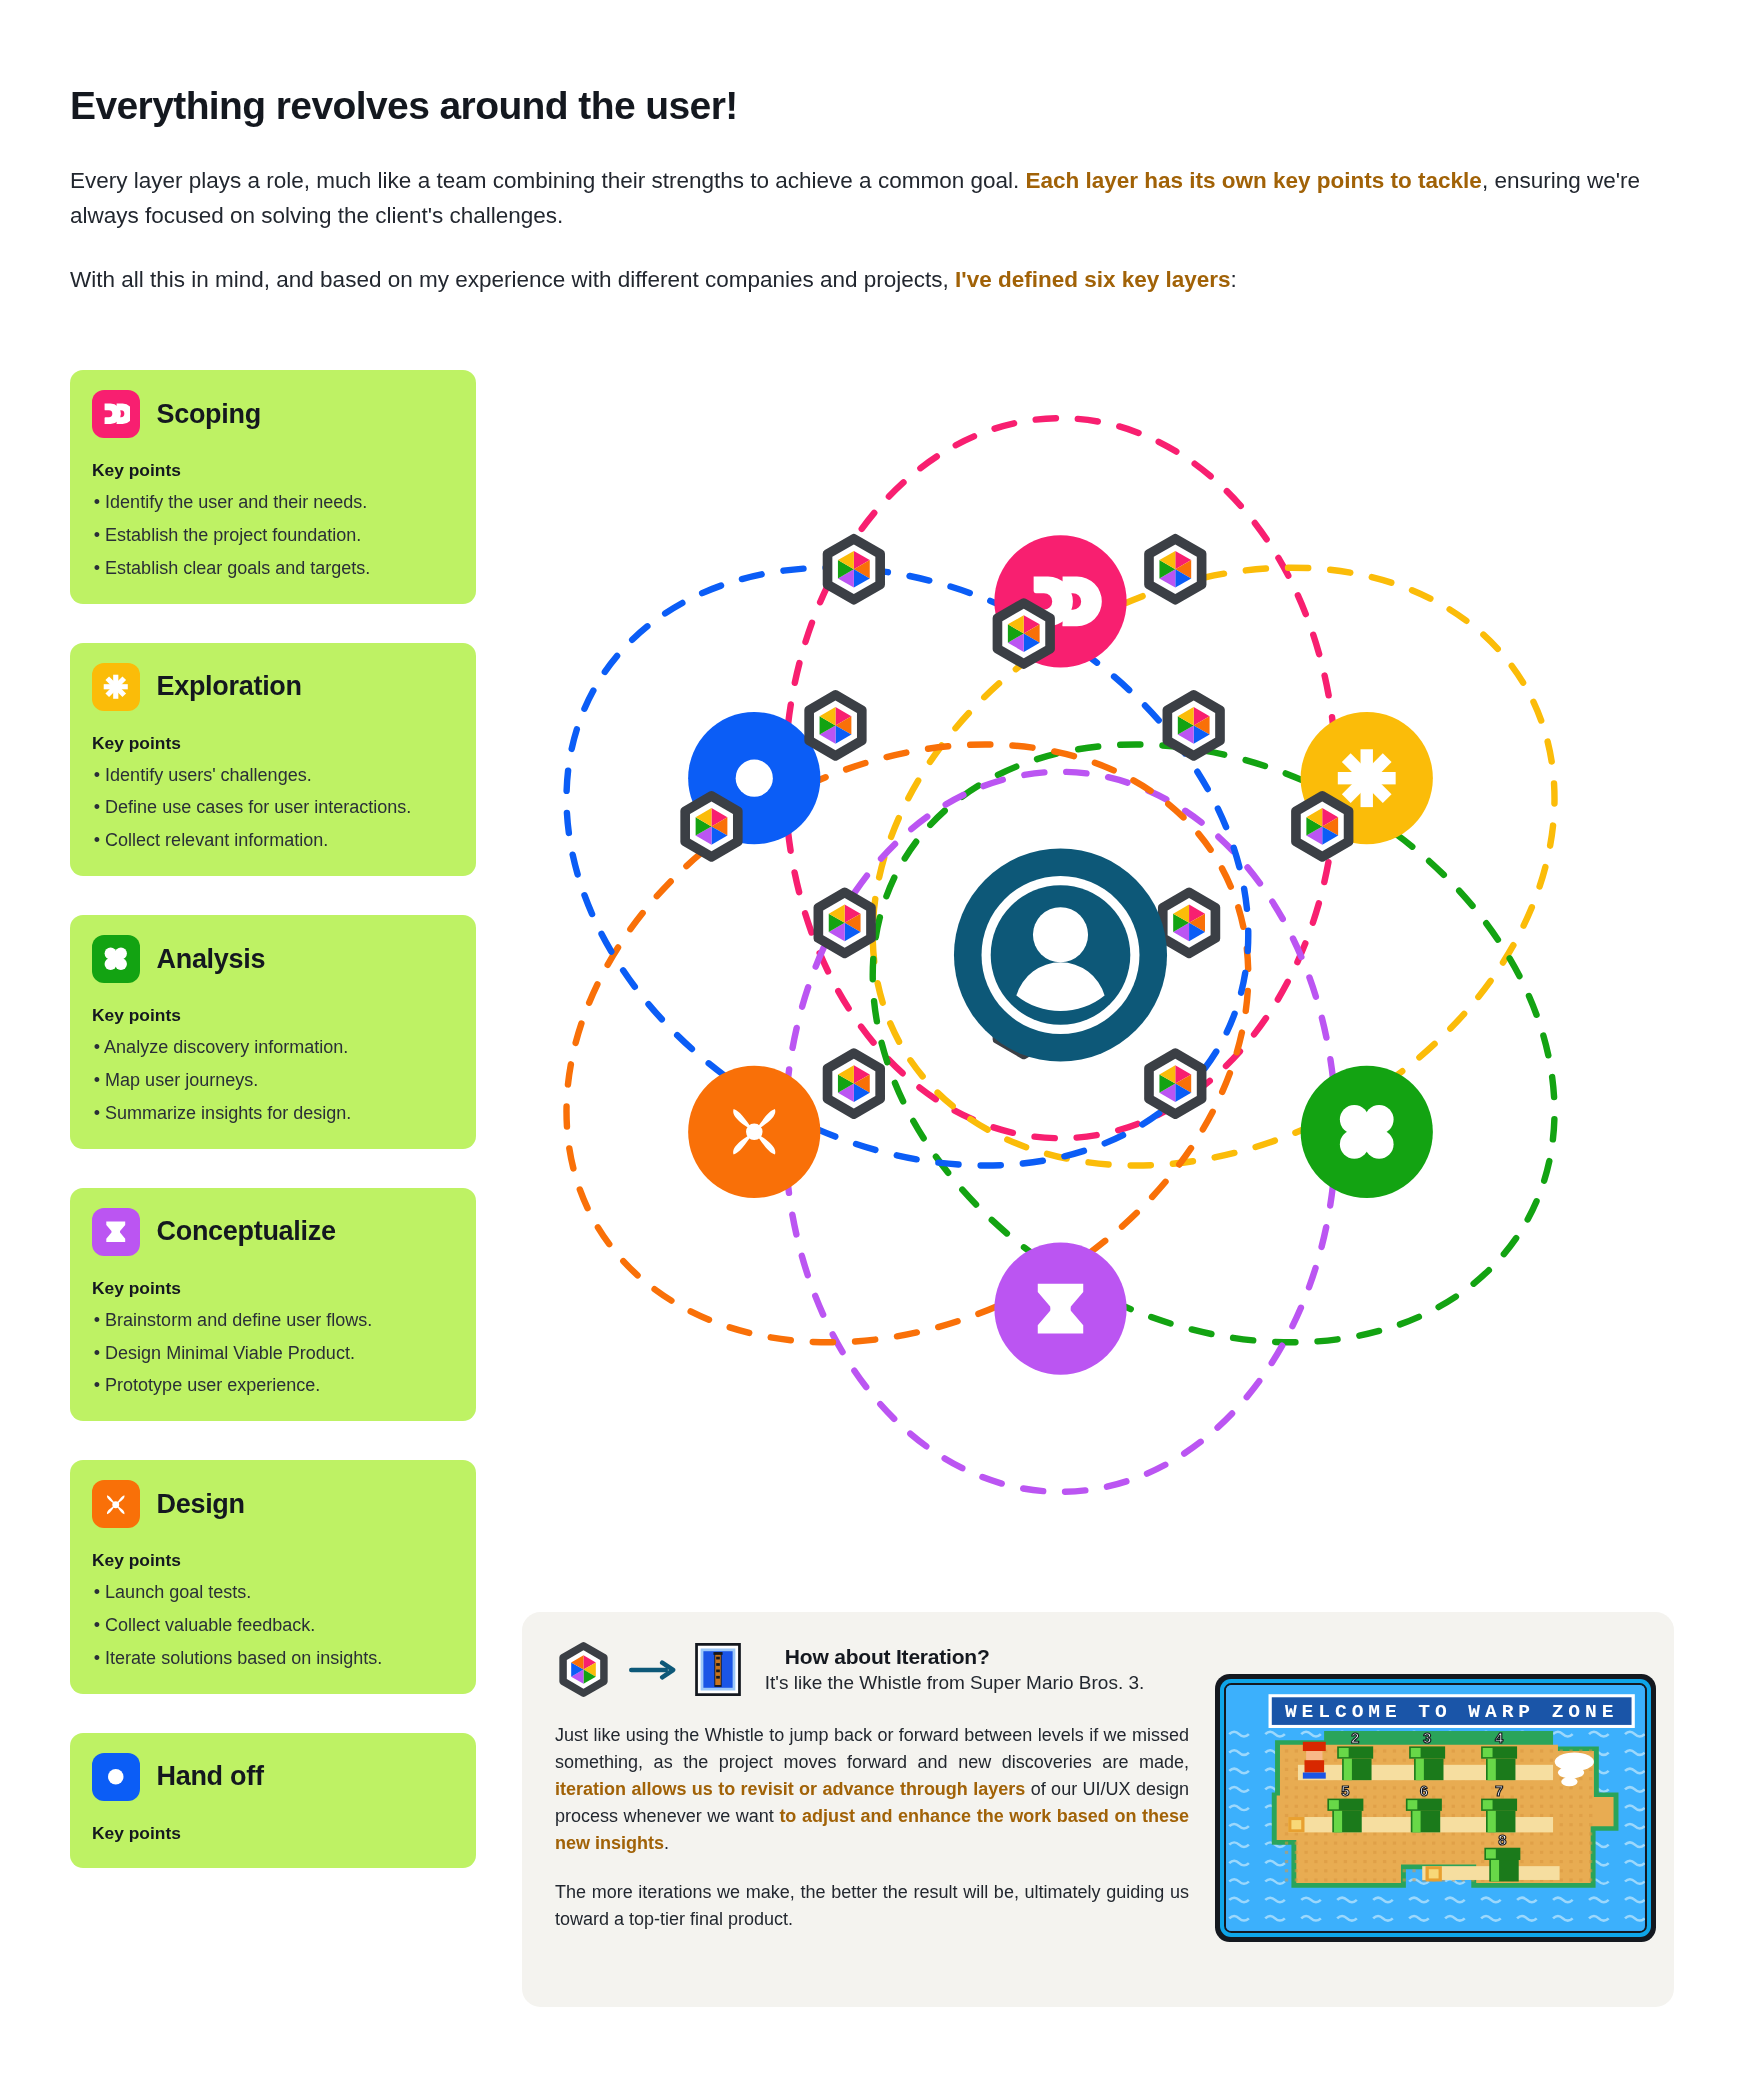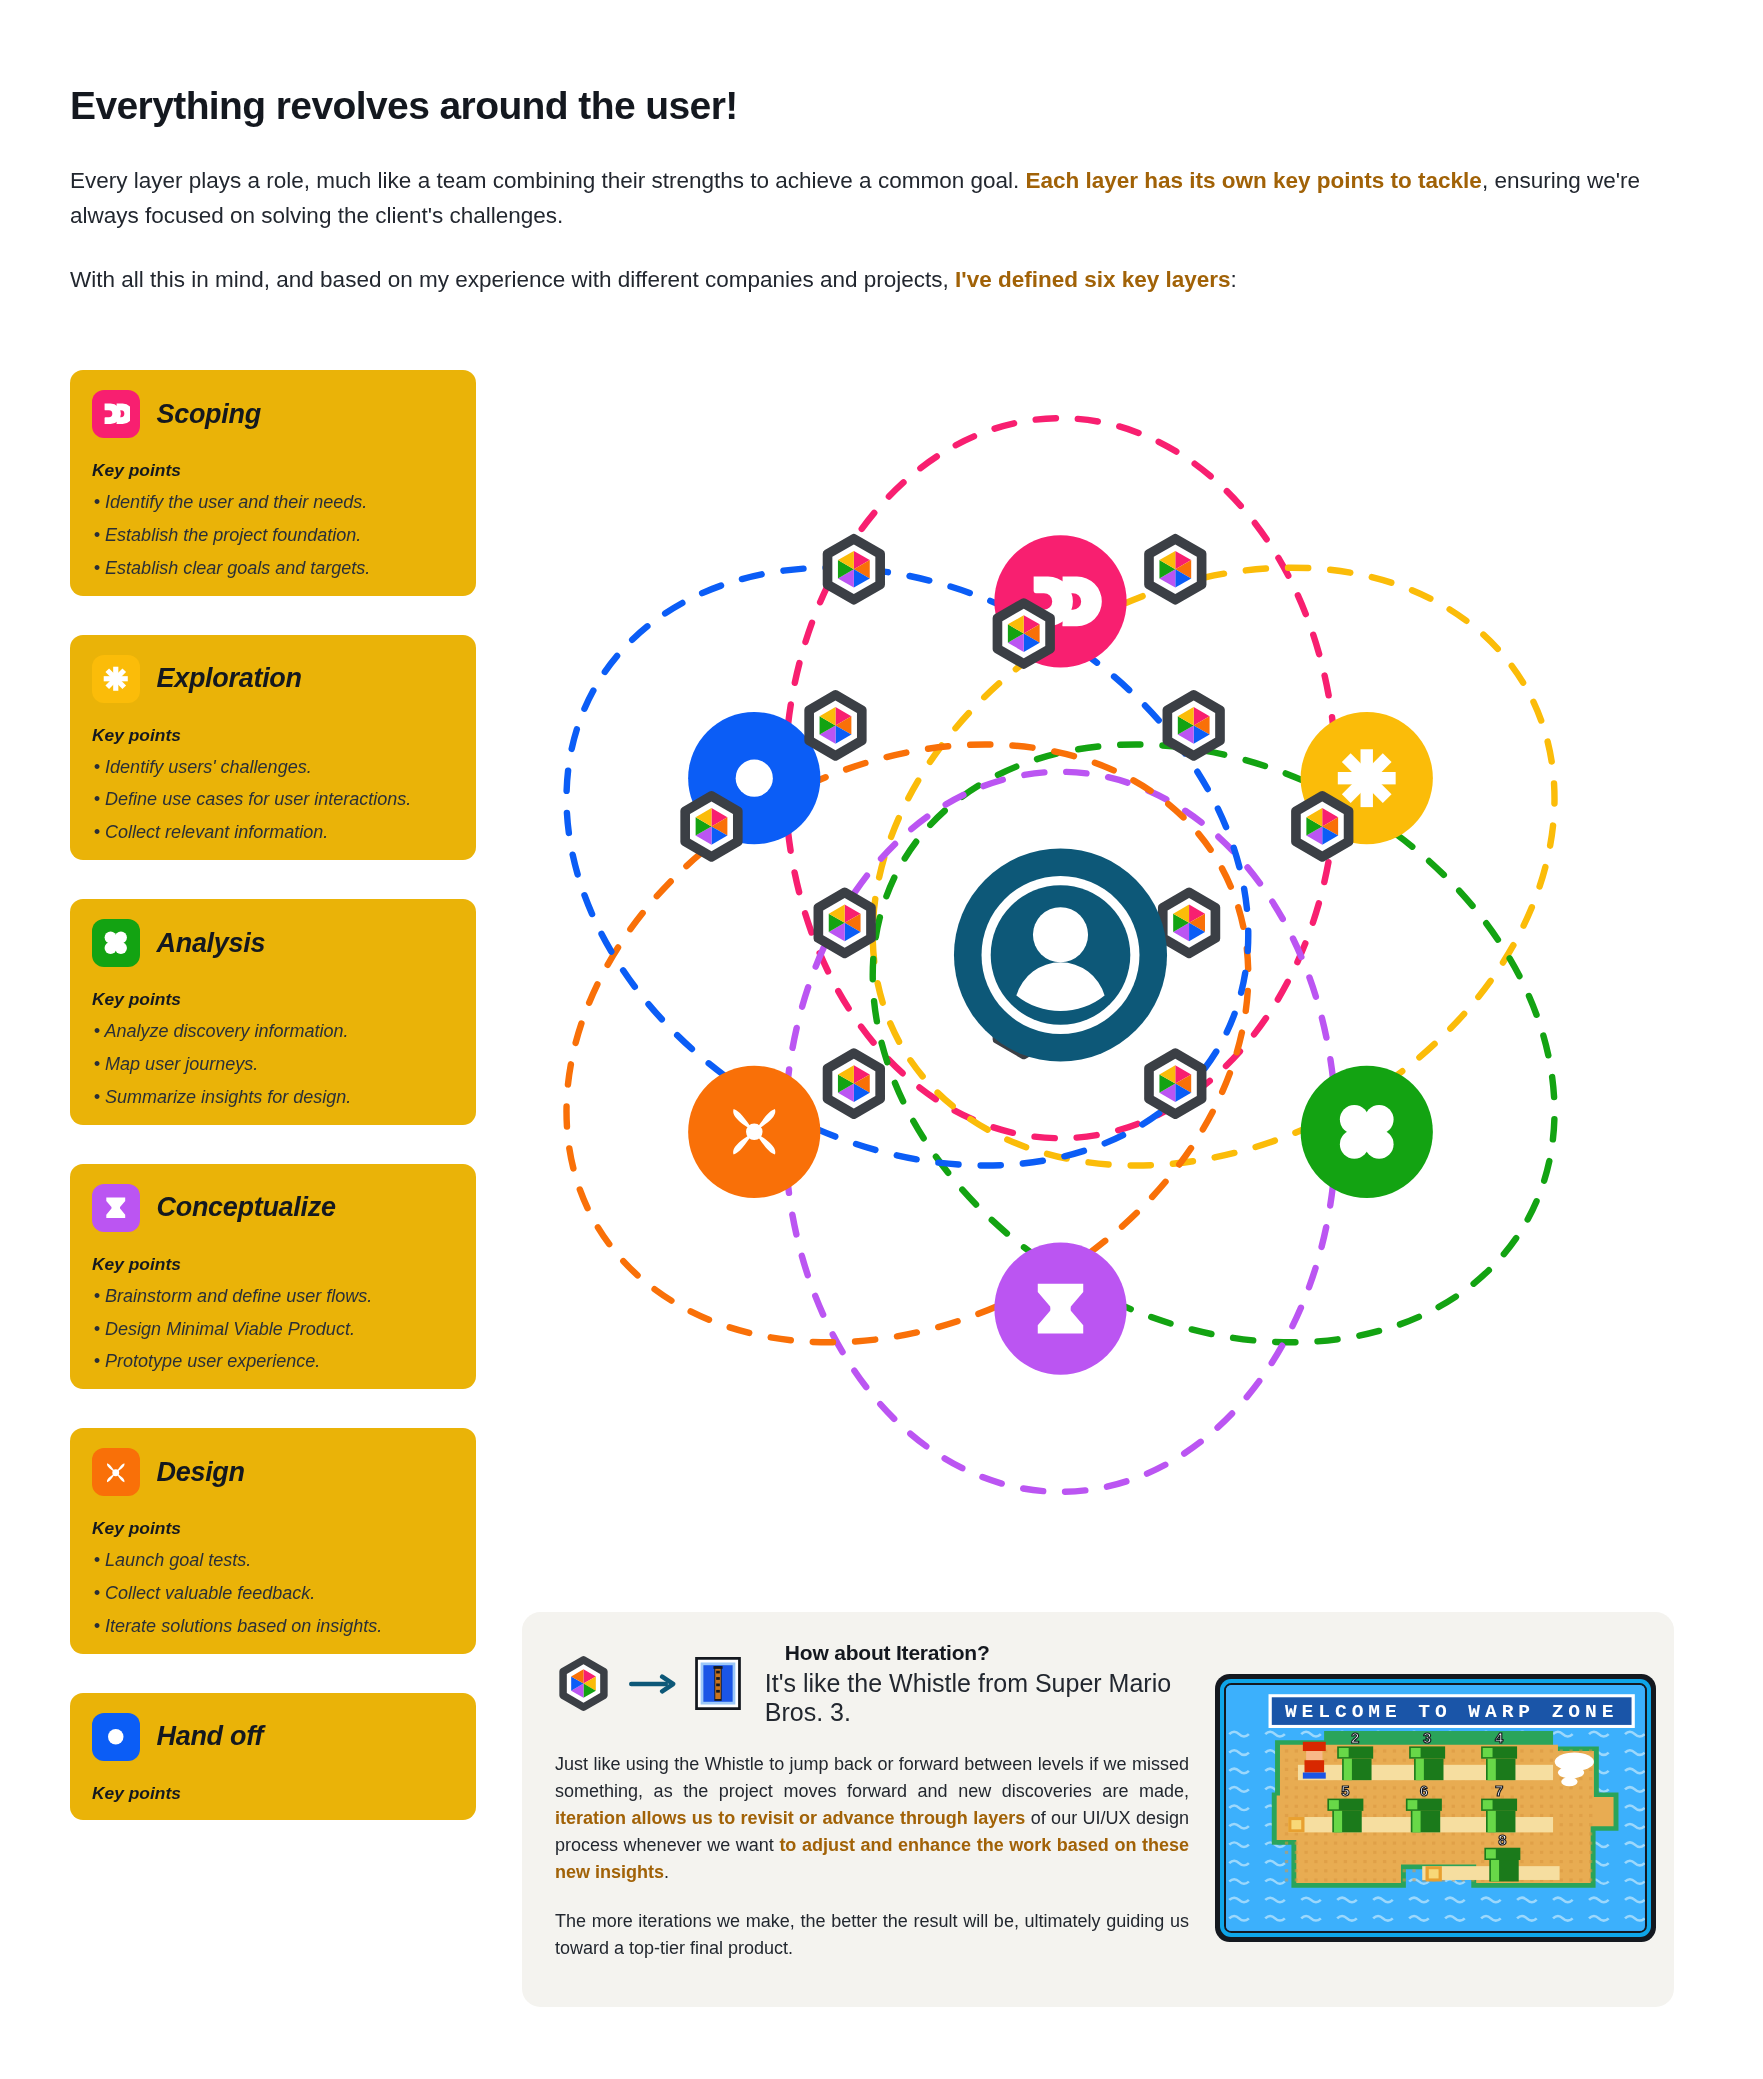--- a/index.html
+++ b/index.html
@@ -29,8 +29,8 @@
   
   .cards { position: absolute; left: 70px; top: 370px; width: 406px; }
   .card {
-    background: #eab308; border-radius: 13px;
-    padding: 20px 22px 16px 22px; margin-bottom: 39px; font-style: italic;
+    background: #bef264; border-radius: 13px;
+    padding: 20px 22px 24px 22px; margin-bottom: 39px;
   }
   .card:last-child { margin-bottom: 9px; }
   .card-head { display: flex; align-items: center; gap: 16.5px; }

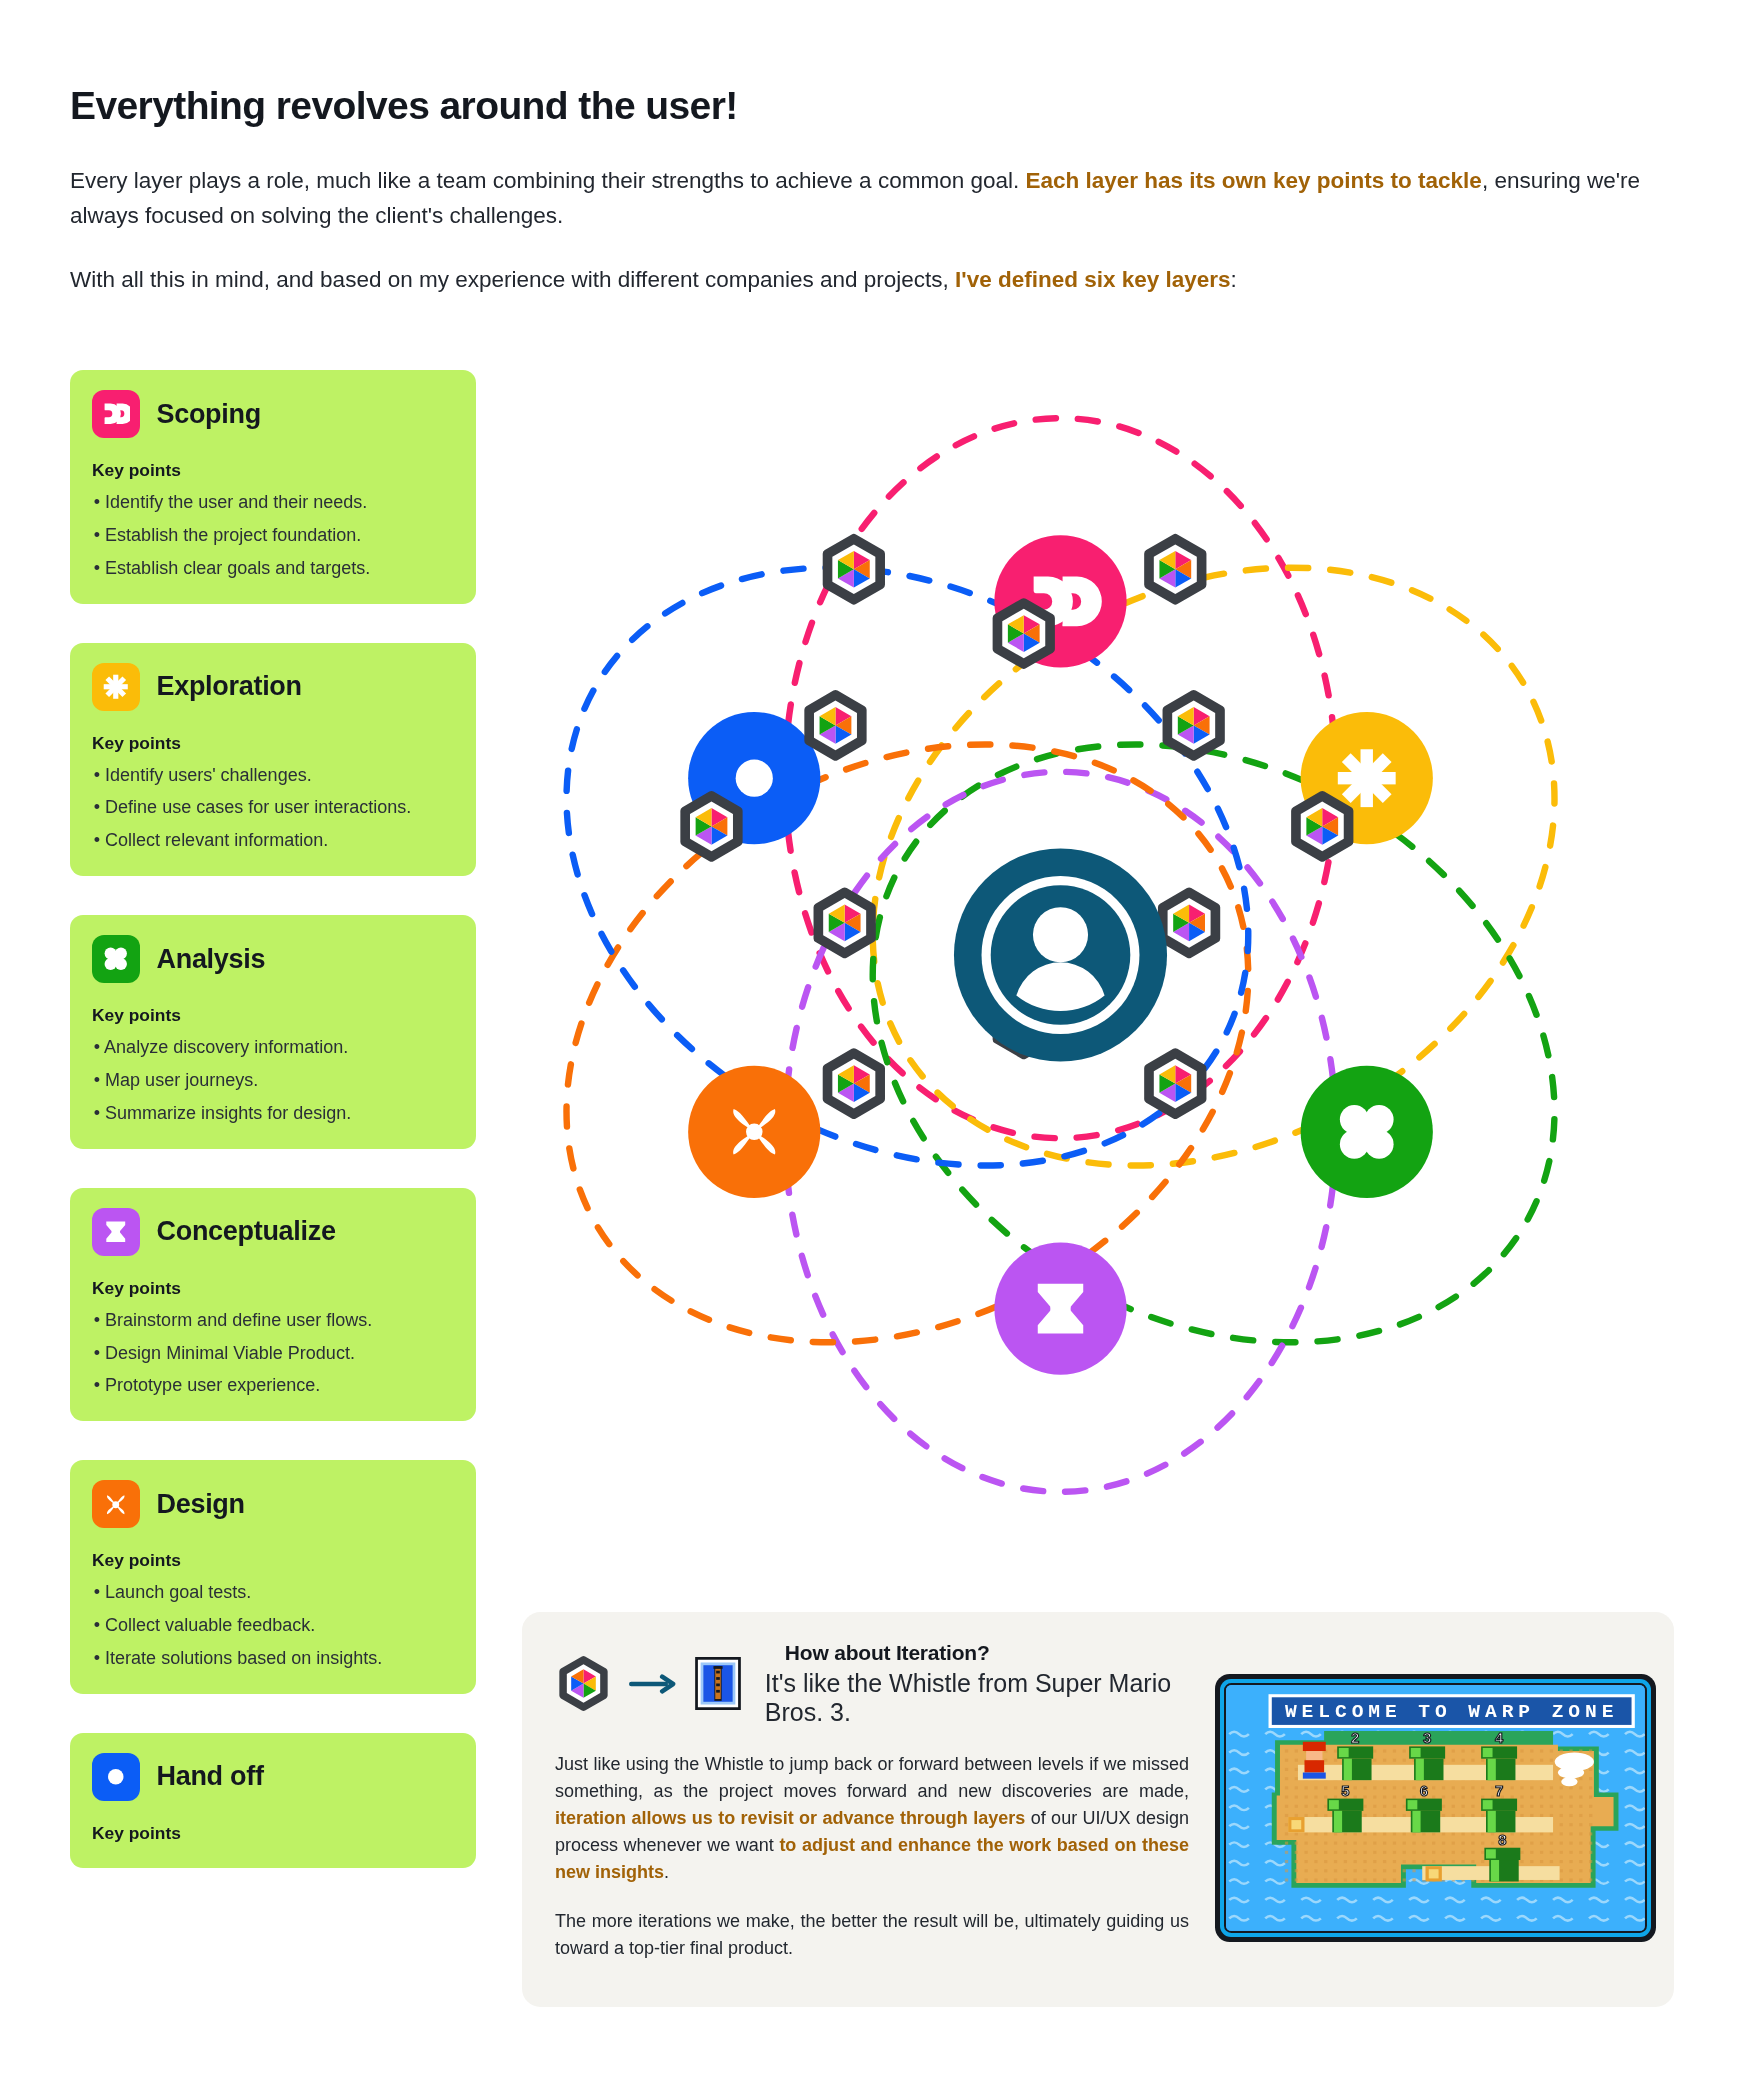--- a/index.html
+++ b/index.html
@@ -68,7 +68,7 @@
   .iter-whistle { width: 46px; height: 53px; flex: 0 0 46px; }
   .iter-headtext { margin-left: 7.3px; }
   .iter-h { font-size: 21px; font-weight: 700; color: #14181f; letter-spacing: -0.2px; margin-left: 20px; }
-  .iter-sub { font-size: 25px; color: #22272f; margin-top: 3.7px; }
+  .iter-sub { font-size: 19px; color: #22272f; margin-top: 3.7px; }
   .iter-body { margin-top: 24px; }
   .iter-body p {
     font-size: 18px; line-height: 1.5; color: #22272f; text-align: justify;

